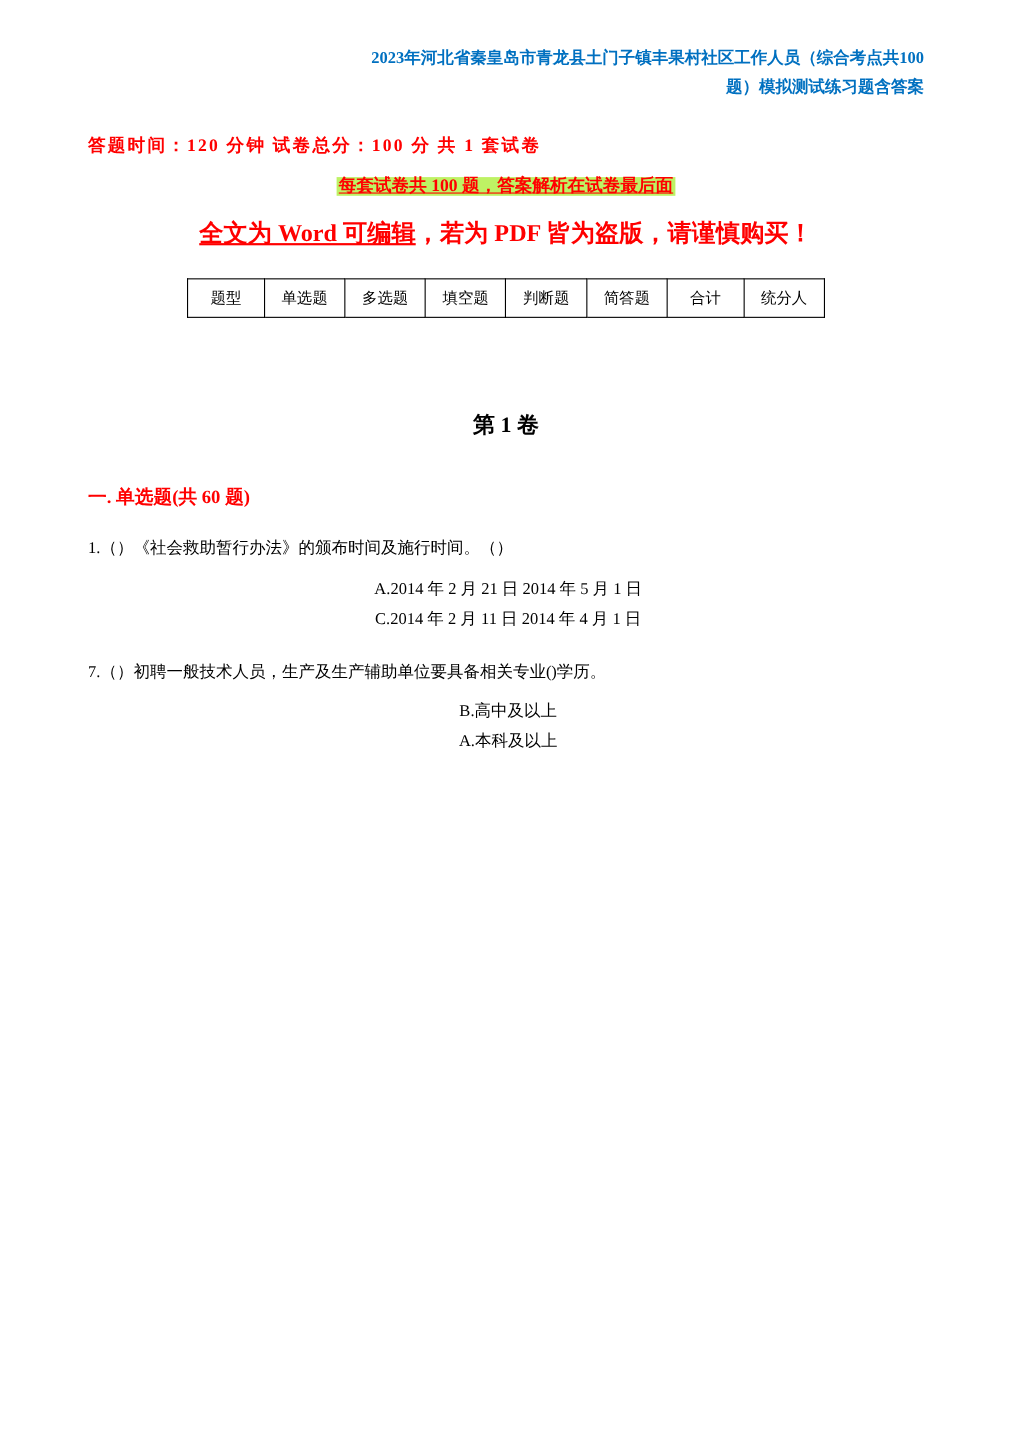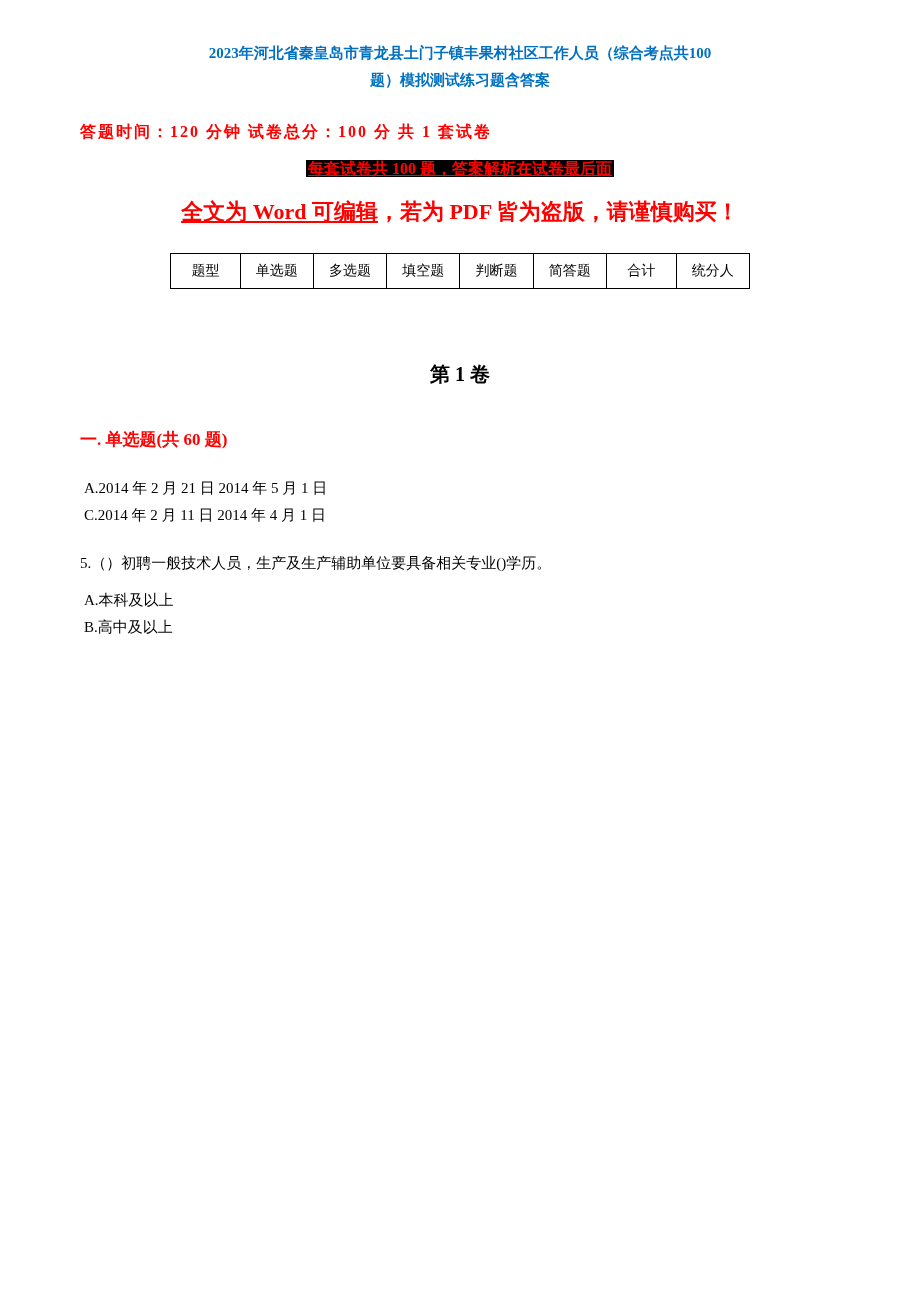--- a/index.html
+++ b/index.html
@@ -19,7 +19,7 @@
     }
 
     .page-title {
-      text-align: center;
+      text-align: right;
       color: #0070c0;
       font-weight: bold;
       font-size: 15px;

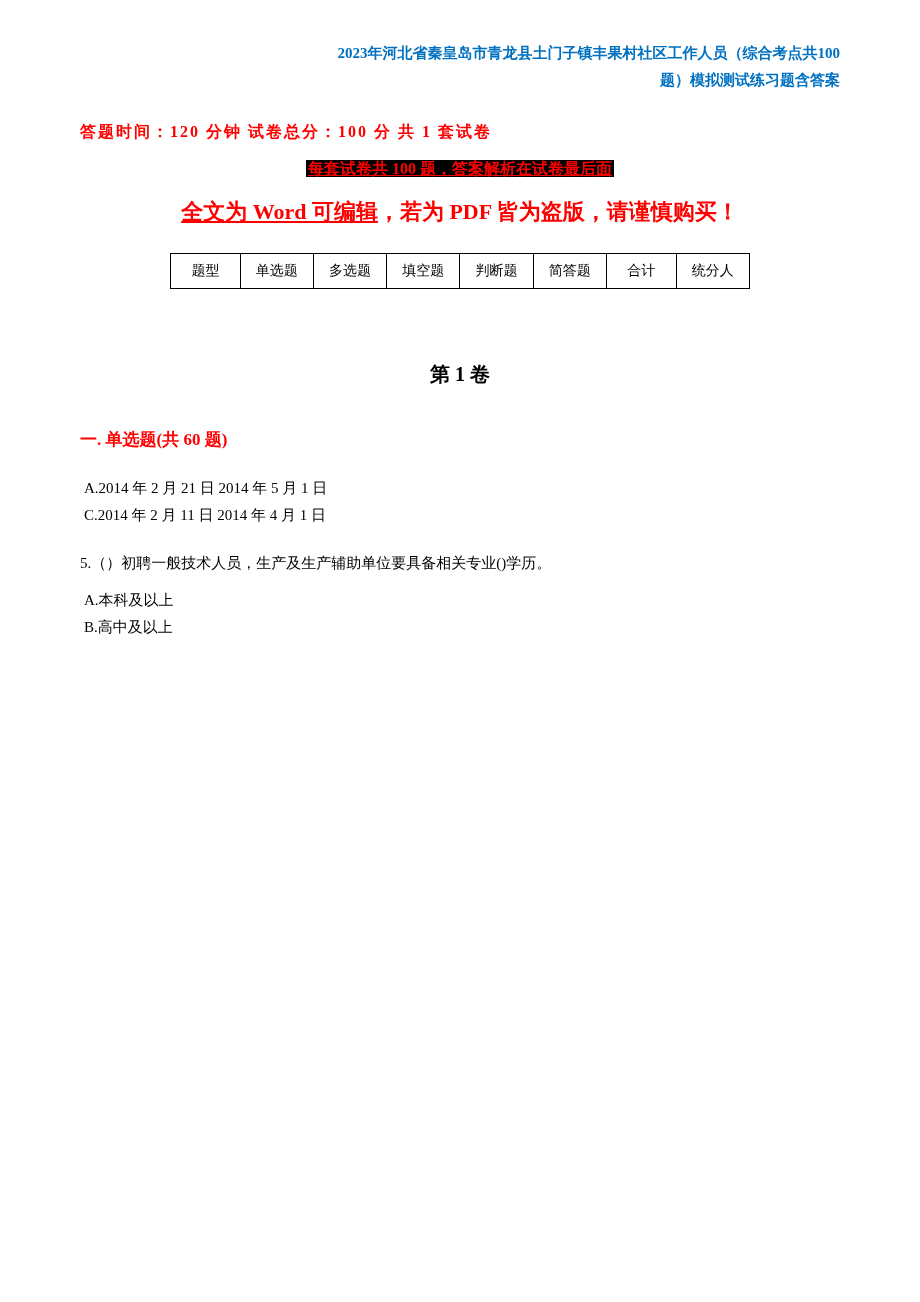--- a/index.html
+++ b/index.html
@@ -42,7 +42,7 @@
     }
 
     .highlight-line span {
-      background-color: #000000;
+      background-color: #bef264;
       color: #ff0000;
       font-weight: bold;
       font-size: 16px;

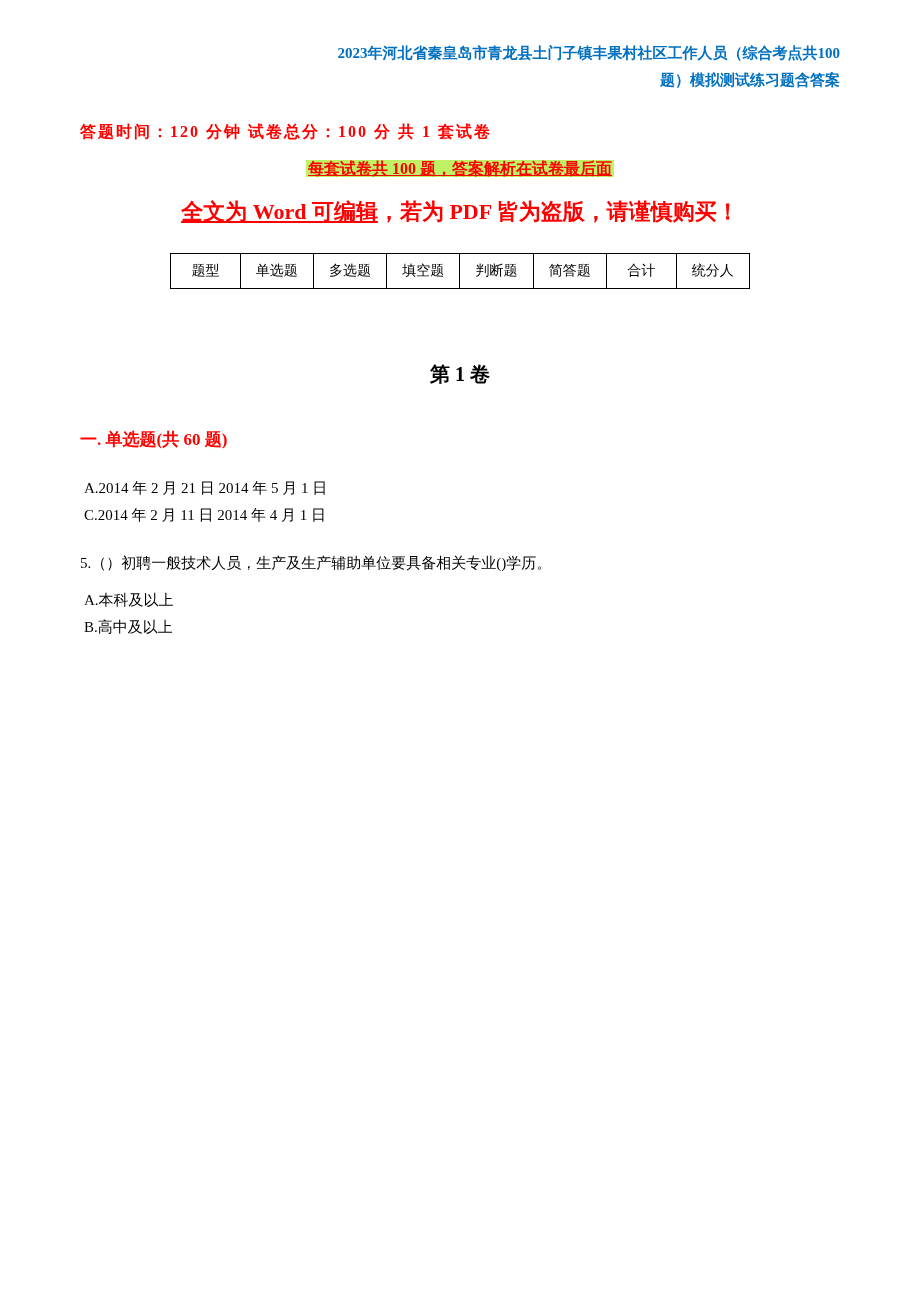--- a/index.html
+++ b/index.html
@@ -64,7 +64,7 @@
     }
 
     .score-table-container {
-      margin: 8px auto;
+      margin: 20px auto;
       width: 580px;
     }
 

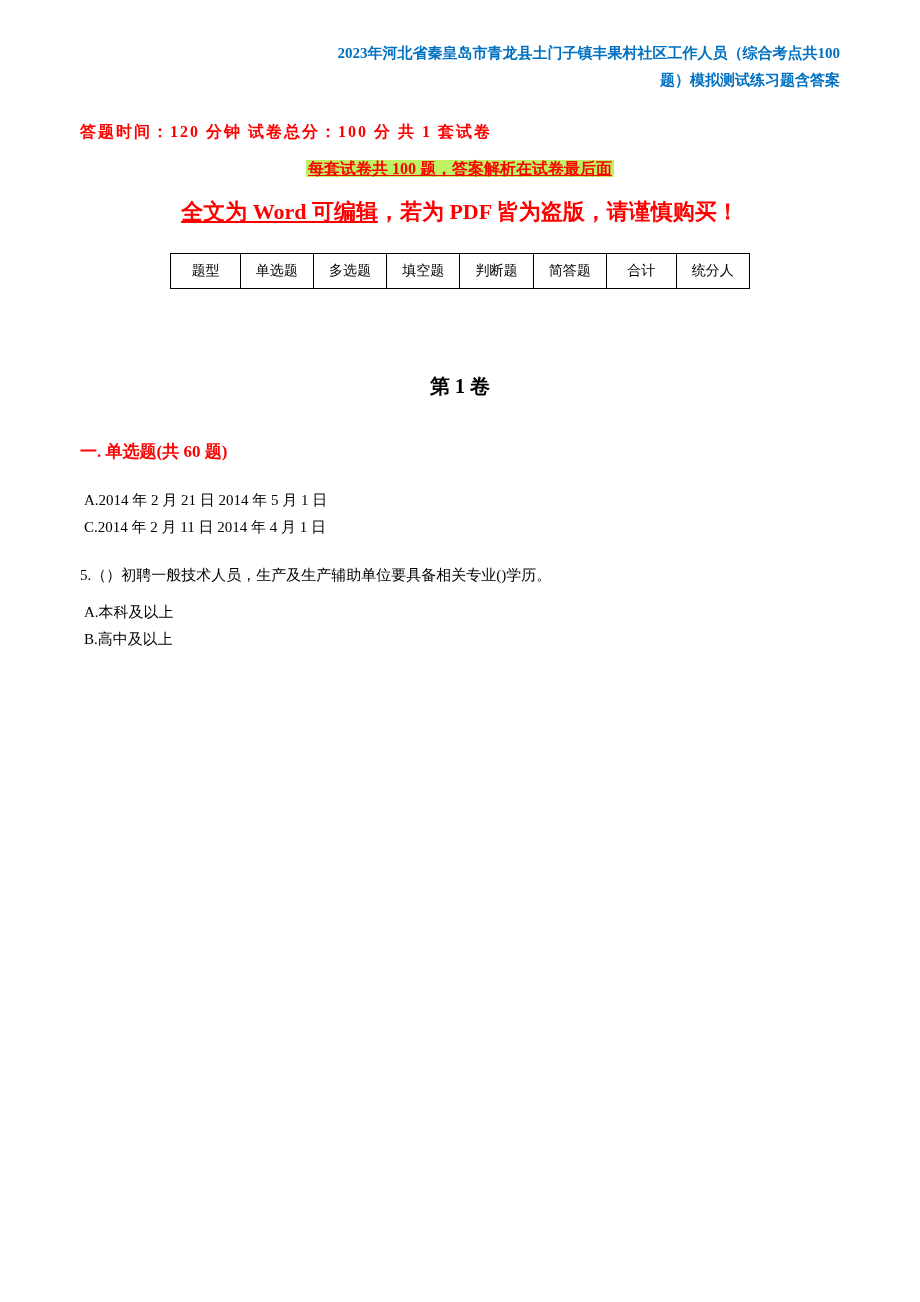--- a/index.html
+++ b/index.html
@@ -168,6 +168,7 @@
 </div>
 
 <div class="question-block">
+  <div class="question-text">1.（）《社会救助暂行办法》的颁布时间及施行时间。（）</div>
   <div class="options">
     <div>A.2014 年 2 月 21 日  2014 年 5 月 1 日</div>
     <div>C.2014 年 2 月 11 日  2014 年 4 月 1 日</div>

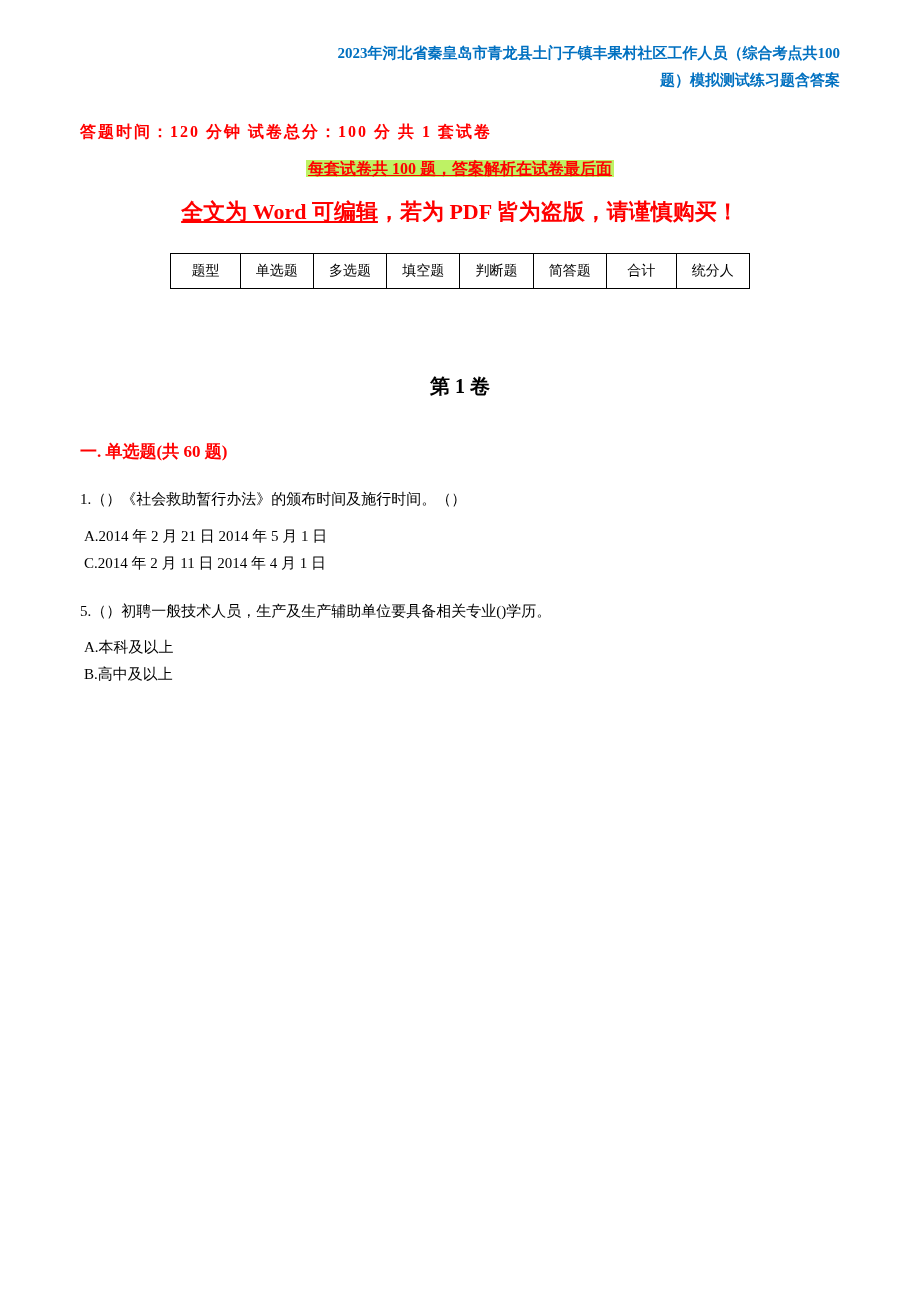--- a/index.html
+++ b/index.html
@@ -114,6 +114,7 @@
       font-size: 15px;
       line-height: 1.9;
       padding-left: 4px;
+      text-align: center;
     }
 
     .options div {

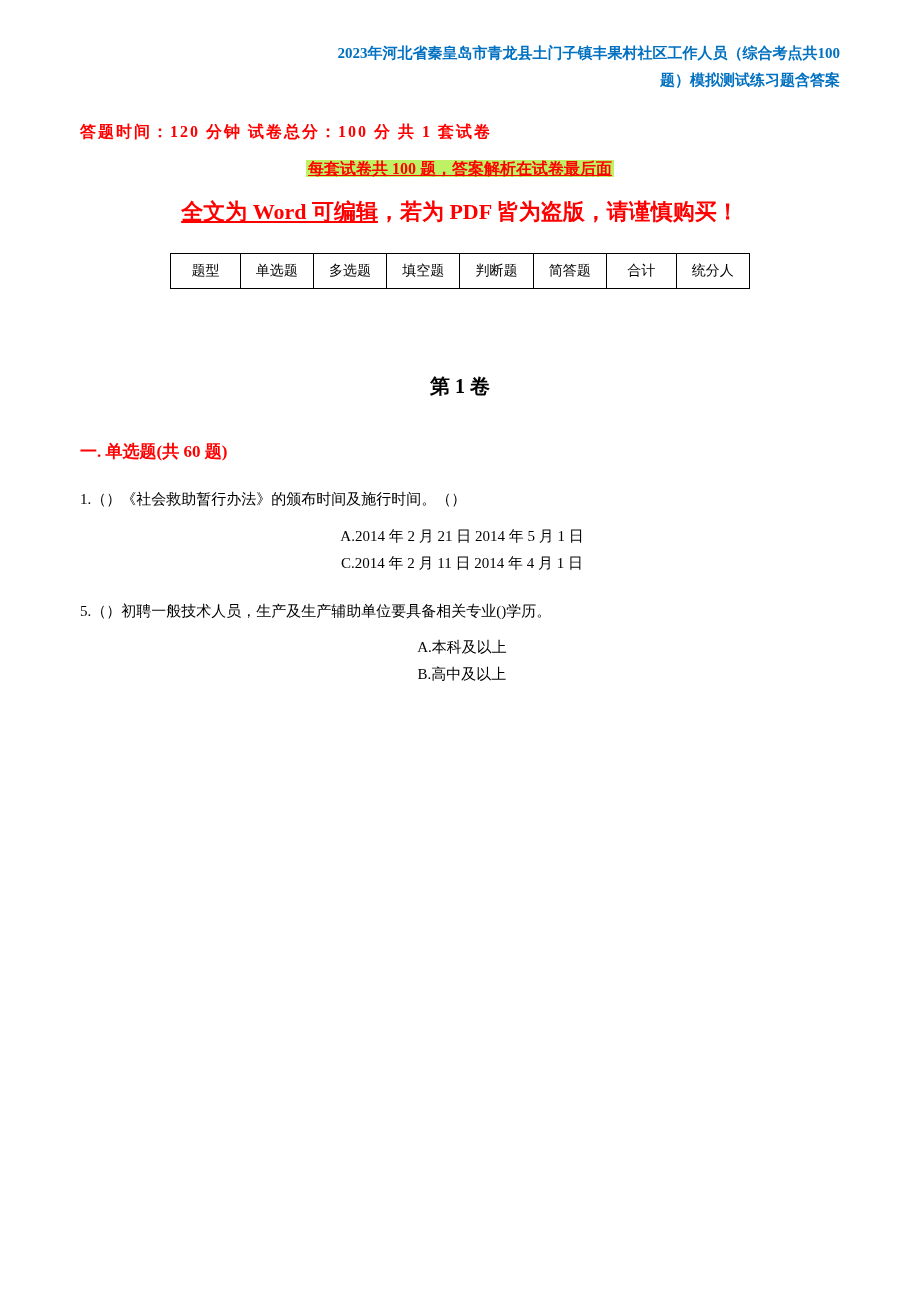--- a/index.html
+++ b/index.html
@@ -177,7 +177,7 @@
 </div>
 
 <div class="question-block">
-  <div class="question-text">5.（）初聘一般技术人员，生产及生产辅助单位要具备相关专业()学历。</div>
+  <div class="question-text">7.（）初聘一般技术人员，生产及生产辅助单位要具备相关专业()学历。</div>
   <div class="options">
     <div>A.本科及以上</div>
     <div>B.高中及以上</div>

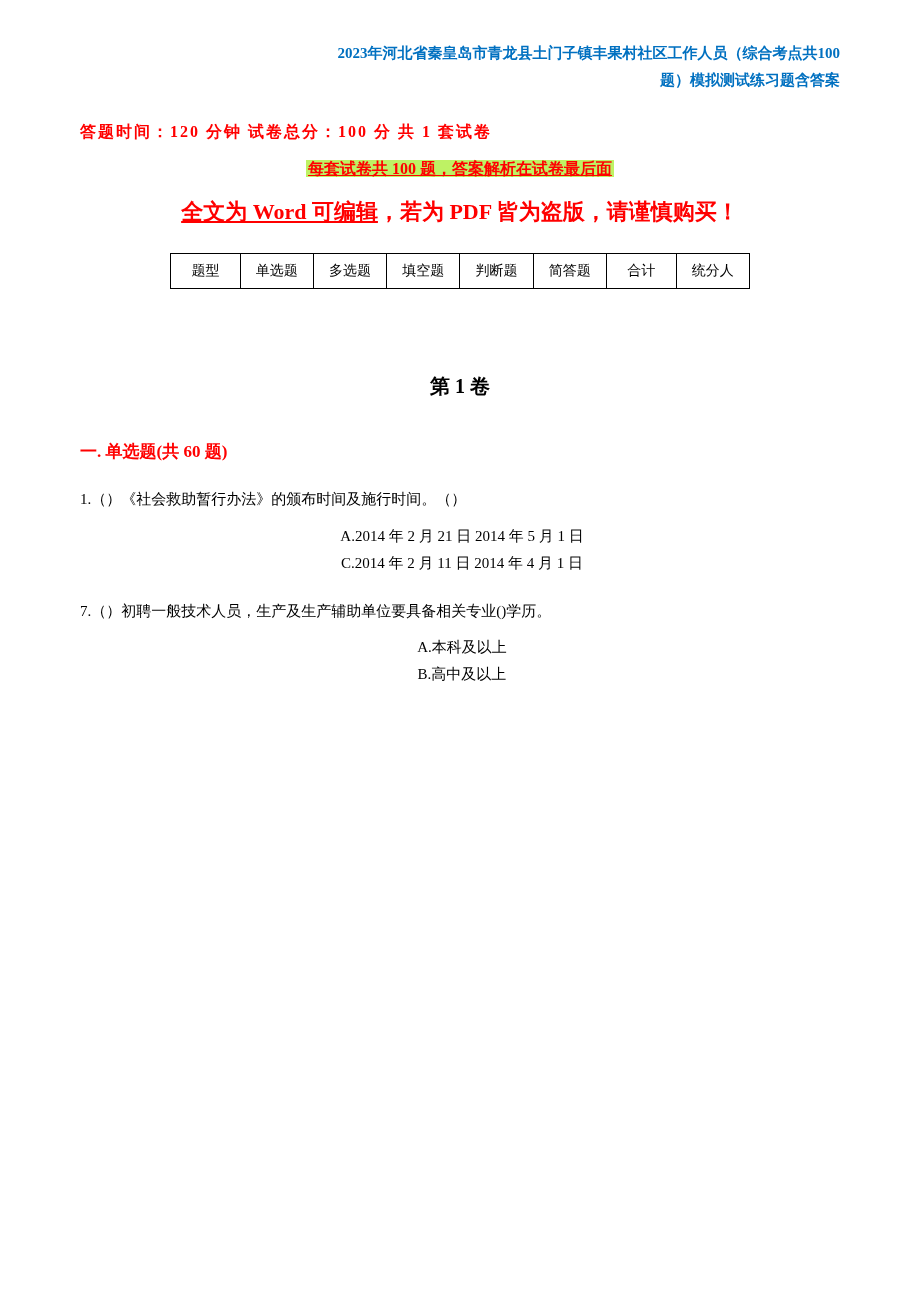--- a/index.html
+++ b/index.html
@@ -179,8 +179,8 @@
 <div class="question-block">
   <div class="question-text">7.（）初聘一般技术人员，生产及生产辅助单位要具备相关专业()学历。</div>
   <div class="options">
+    <div>B.高中及以上</div>
     <div>A.本科及以上</div>
-    <div>B.高中及以上</div>
   </div>
 </div>
 

